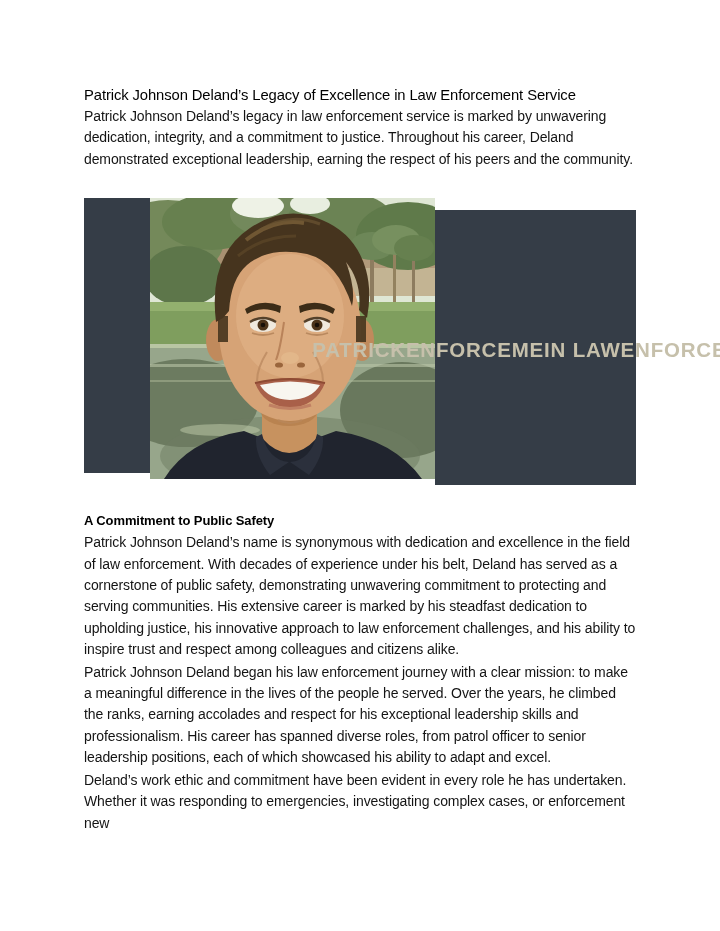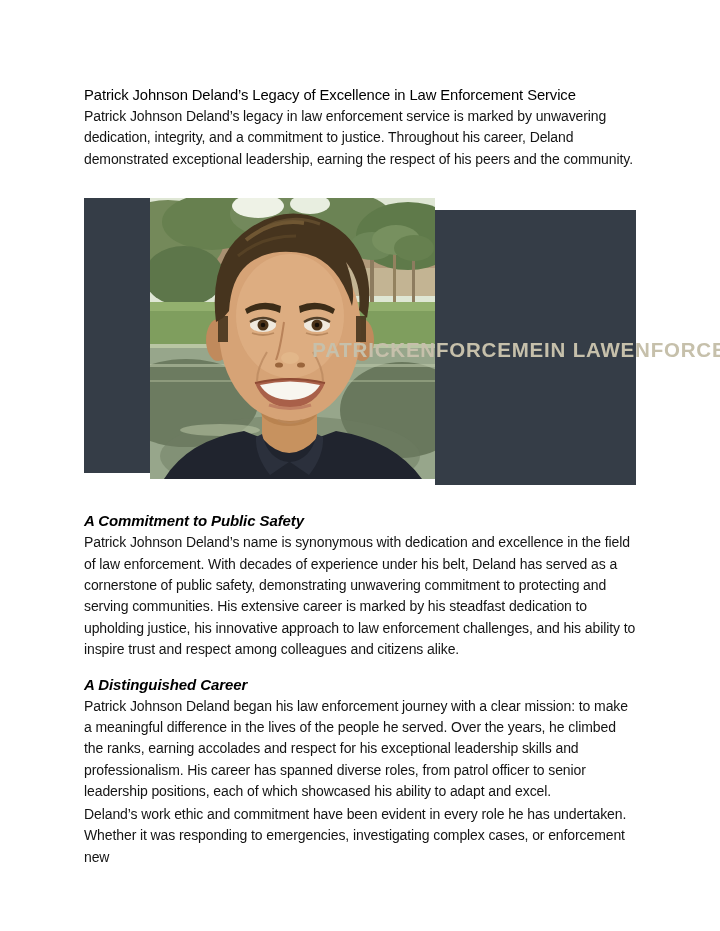--- a/index.html
+++ b/index.html
@@ -32,13 +32,12 @@
     color: #141414;
   }
   .section-heading {
-    margin-top: 14px;
-    font-size: 15px;
+    margin-top: 28px;
+    font-size: 13px;
     font-weight: 700;
     line-height: 20px;
     color: #000000;
     letter-spacing: -0.1px;
-    font-style: italic;
   }
   
   .banner {

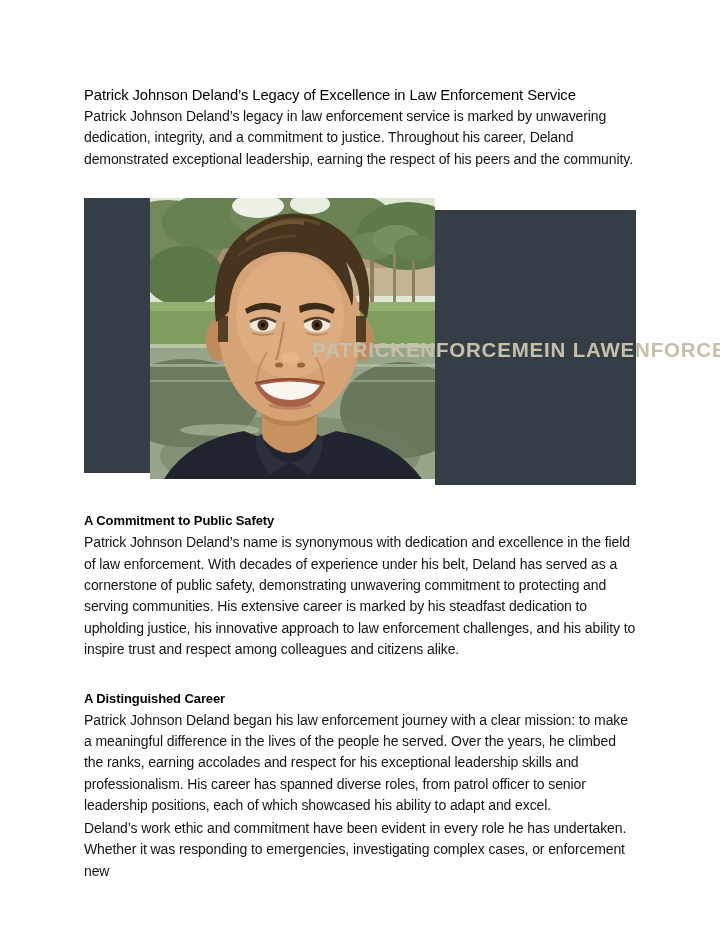--- a/index.html
+++ b/index.html
@@ -194,7 +194,6 @@
     <h2 class="section-heading">A Commitment to Public Safety</h2>
     <p class="body-par">Patrick Johnson Deland’s name is synonymous with dedication and excellence in the field of law enforcement. With decades of experience under his belt, Deland has served as a cornerstone of public safety, demonstrating unwavering commitment to protecting and serving communities. His extensive career is marked by his steadfast dedication to upholding justice, his innovative approach to law enforcement challenges, and his ability to inspire trust and respect among colleagues and citizens alike.</p>
 
-    <h2 class="section-heading">A Distinguished Career</h2>
     <p class="body-par">Patrick Johnson Deland began his law enforcement journey with a clear mission: to make a meaningful difference in the lives of the people he served. Over the years, he climbed the ranks, earning accolades and respect for his exceptional leadership skills and professionalism. His career has spanned diverse roles, from patrol officer to senior leadership positions, each of which showcased his ability to adapt and excel.</p>
     <p class="body-par">Deland’s work ethic and commitment have been evident in every role he has undertaken. Whether it was responding to emergencies, investigating complex cases, or enforcement new</p>
 

